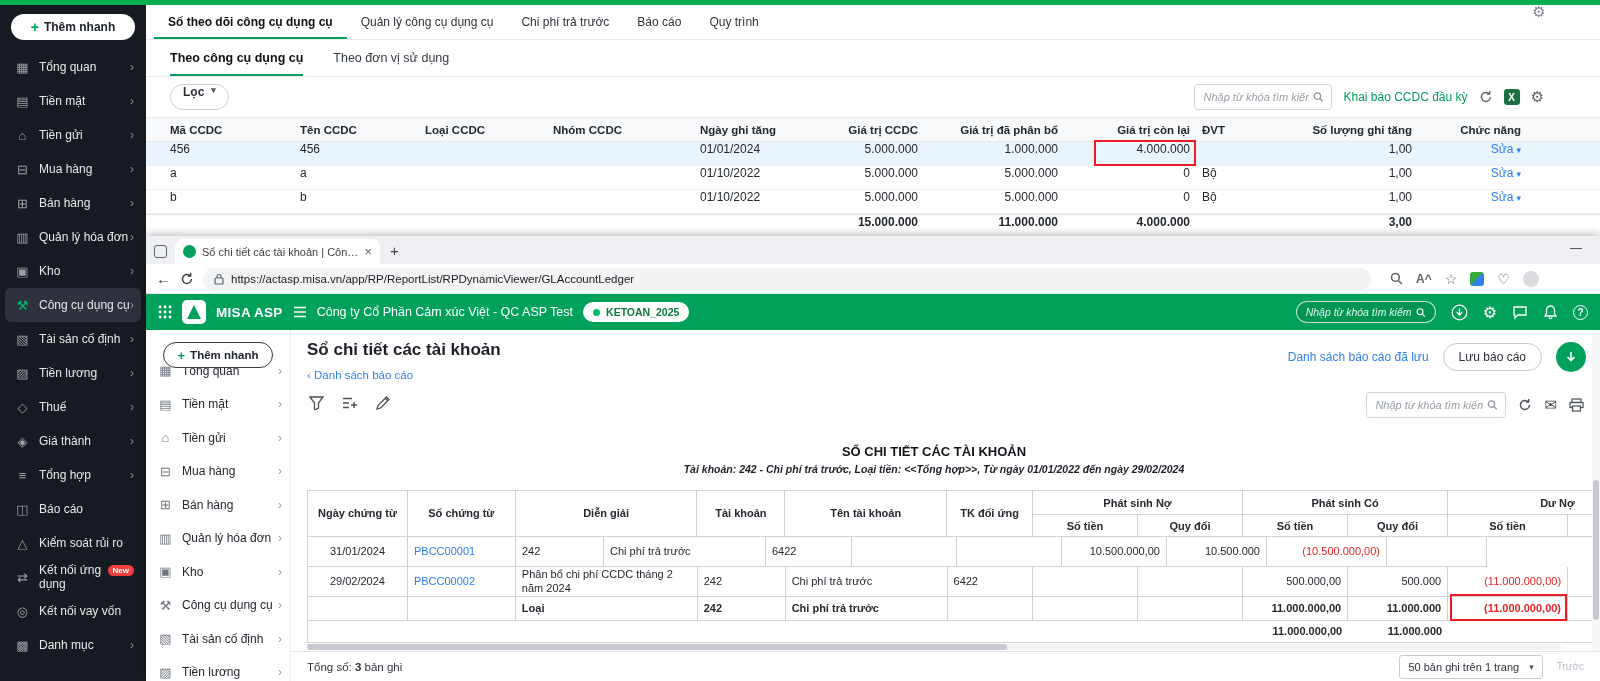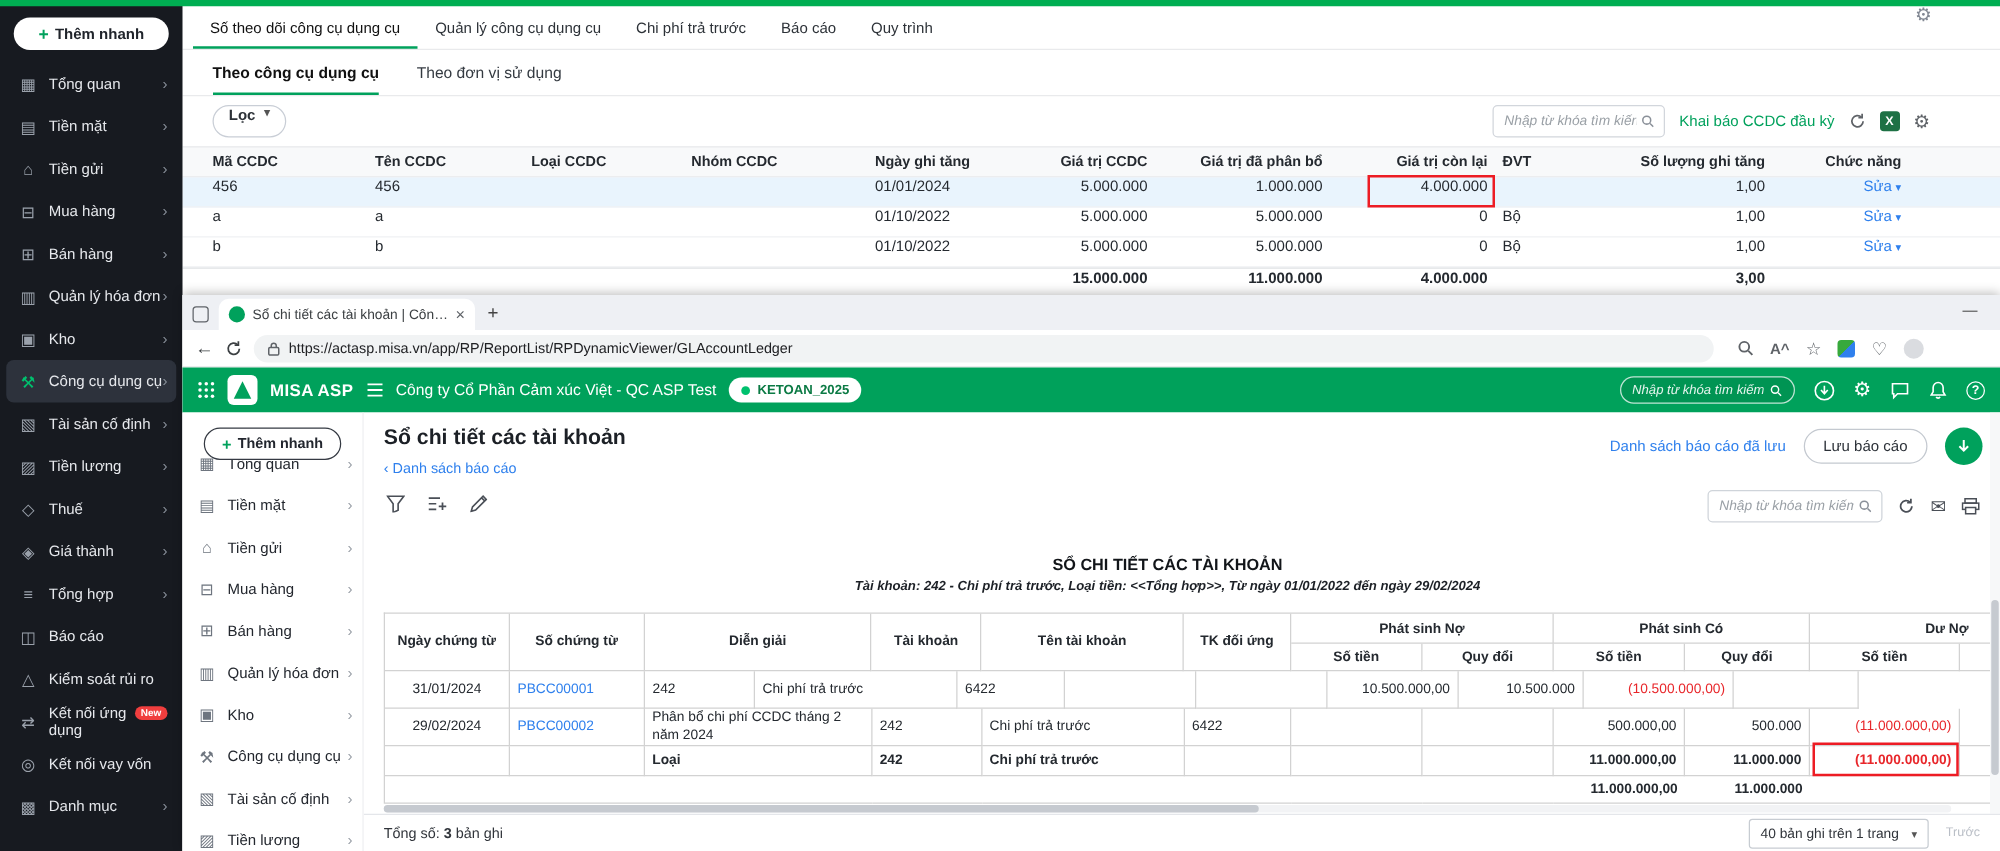--- a/index.html
+++ b/index.html
@@ -26,7 +26,7 @@
 .o-main{position:absolute;left:146px;top:5px;width:1454px;height:233px;background:#fff;z-index:1}
 .o-tabs{height:35px;display:flex;align-items:stretch;padding-left:8px;border-bottom:1px solid #e9eaec}
 .o-tab{padding:0 14px;display:flex;align-items:center;font-size:12px;color:#2d3238;cursor:pointer}
-.o-tab.active{font-weight:normal;color:#111;box-shadow:inset 0 -2px 0 #00a15c}
+.o-tab.active{font-weight:bold;color:#111;box-shadow:inset 0 -2px 0 #00a15c}
 .o-subtabs{height:37px;display:flex;align-items:stretch;gap:30px;padding-left:24px;border-bottom:1px solid #e9eaec}
 .o-subtab{display:flex;align-items:center;font-size:12.5px;color:#343a41;cursor:pointer}
 .o-subtab.active{font-weight:bold;color:#111;box-shadow:inset 0 -2px 0 #00a15c}

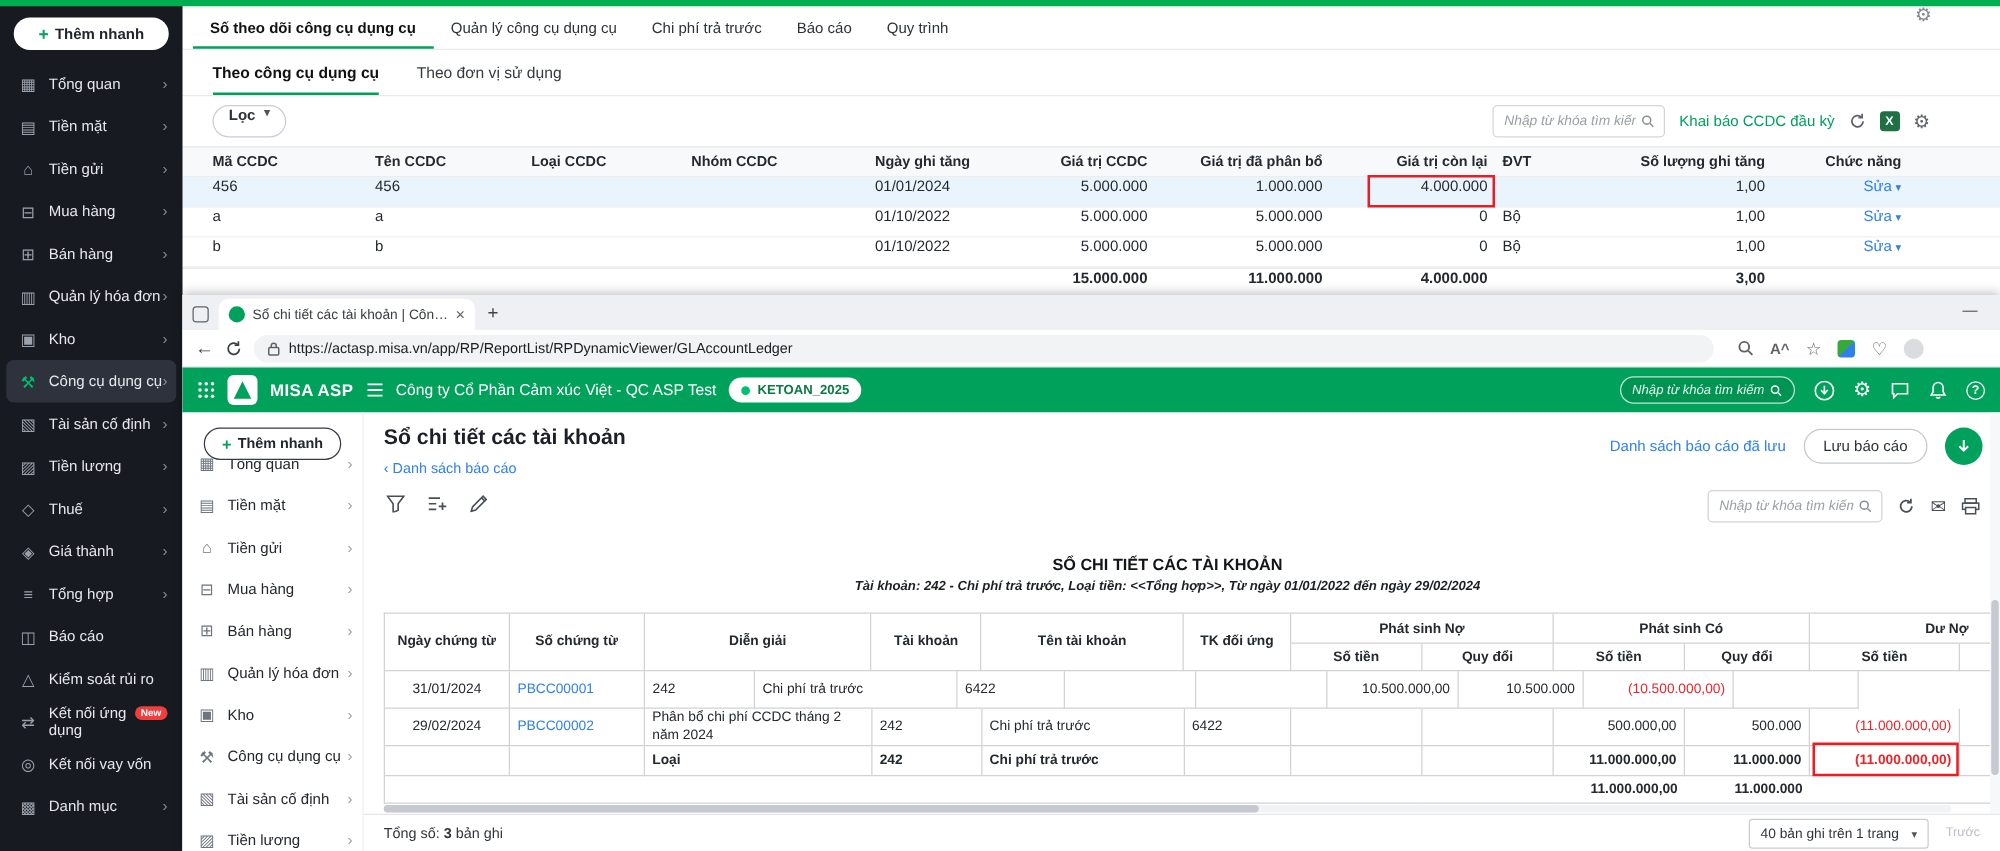--- a/index.html
+++ b/index.html
@@ -631,7 +631,7 @@
           <span><span>Tổng số:</span> <b>3</b> <span>bản ghi</span></span>
           <div class="pg-right">
             <span class="pg-select">
-                <span>40 bản ghi trên 1 trang</span>
+                <span>50 bản ghi trên 1 trang</span>
                 <span class="caret">▾</span>
               </span>
             <span class="pg-prev">Trước</span>

